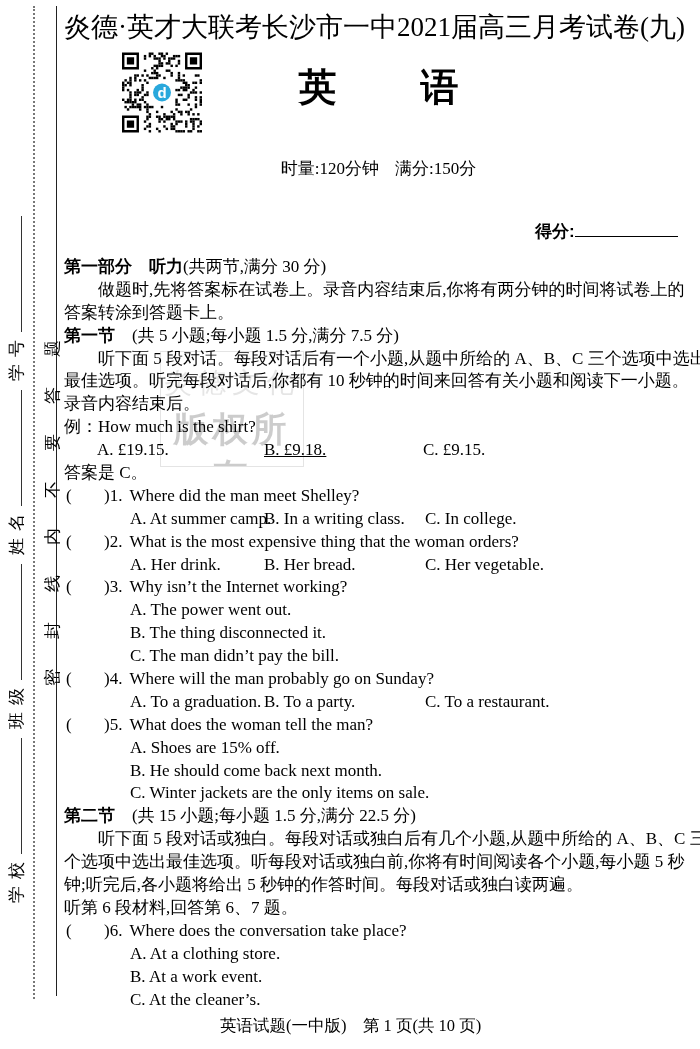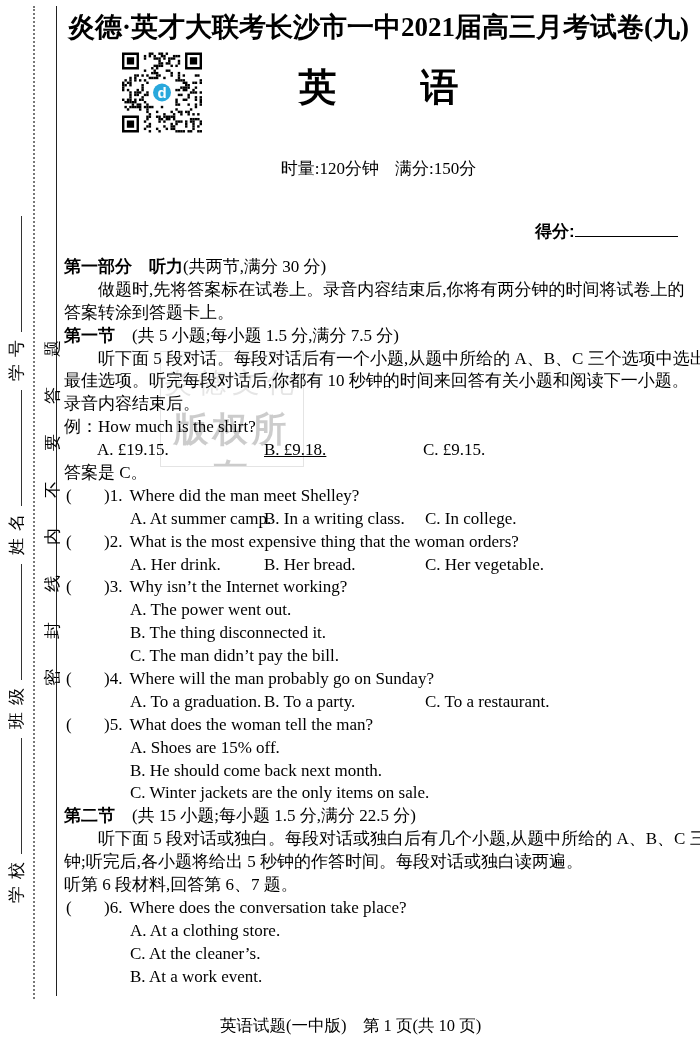--- a/index.html
+++ b/index.html
@@ -25,7 +25,7 @@
     font-size:17px;letter-spacing:30px;white-space:nowrap;
   }
   
-  #exam-title{left:64px;top:9px;width:629px;text-align:center;font-size:27px;font-weight:bold;white-space:nowrap;}
+  #exam-title{left:64px;top:9px;width:629px;font-size:27px;font-weight:normal;white-space:nowrap;}
   #qr{left:122px;top:51px;width:80px;height:83px;}
   #subject{left:64px;top:62px;width:629px;display:flex;justify-content:center;gap:84px;
     font-size:38px;font-weight:bold;font-family:"Liberation Sans","DejaVu Sans",sans-serif;}

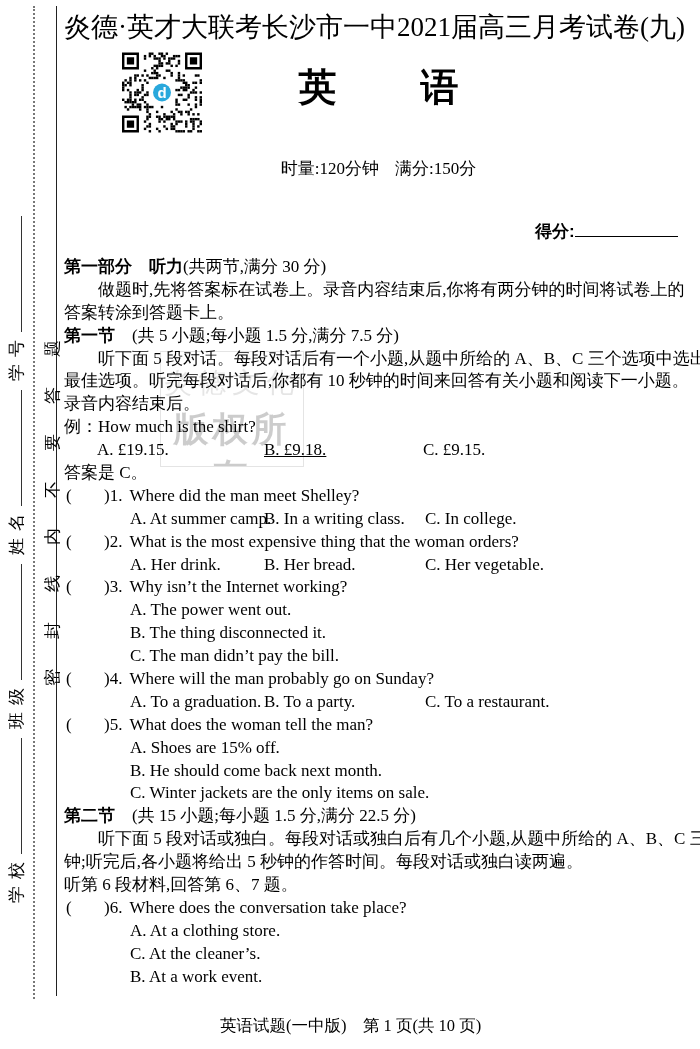--- a/index.html
+++ b/index.html
@@ -378,6 +378,7 @@
     <div class="line option">C. Winter jackets are the only items on sale.</div>
     <div class="line section"><span class="sec-head">第二节　</span><span class="sec-note">(共 15 小题;每小题 1.5 分,满分 22.5 分)</span></div>
     <div class="line para indent">听下面 5 段对话或独白。每段对话或独白后有几个小题,从题中所给的 A、B、C 三</div>
+    <div class="line para">个选项中选出最佳选项。听每段对话或独白前,你将有时间阅读各个小题,每小题 5 秒</div>
     <div class="line para">钟;听完后,各小题将给出 5 秒钟的作答时间。每段对话或独白读两遍。</div>
     <div class="line para">听第 6 段材料,回答第 6、7 题。</div>
     <div class="line q"><span class="paren">(</span><span class="qnum">)6.</span><span class="qtext">Where does the conversation take place?</span></div>

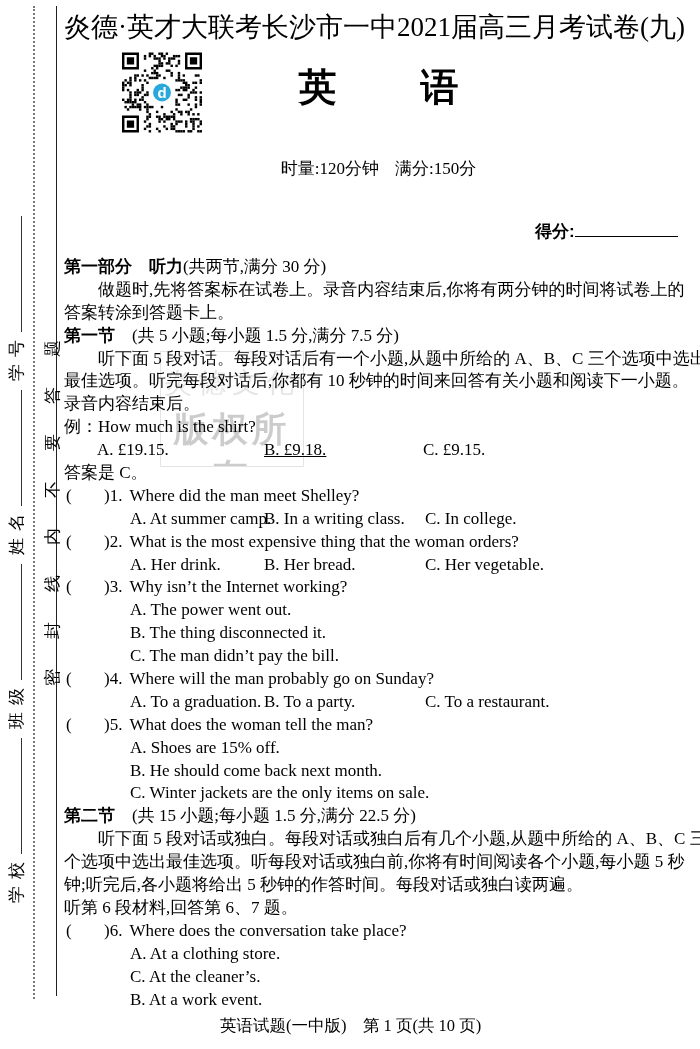--- a/index.html
+++ b/index.html
@@ -383,8 +383,8 @@
     <div class="line para">听第 6 段材料,回答第 6、7 题。</div>
     <div class="line q"><span class="paren">(</span><span class="qnum">)6.</span><span class="qtext">Where does the conversation take place?</span></div>
     <div class="line option">A. At a clothing store.</div>
+    <div class="line option">B. At a work event.</div>
     <div class="line option">C. At the cleaner’s.</div>
-    <div class="line option">B. At a work event.</div>
   </div>
 
 <div class="abs" id="footer">英语试题(一中版)　第 1 页(共 10 页)</div>

